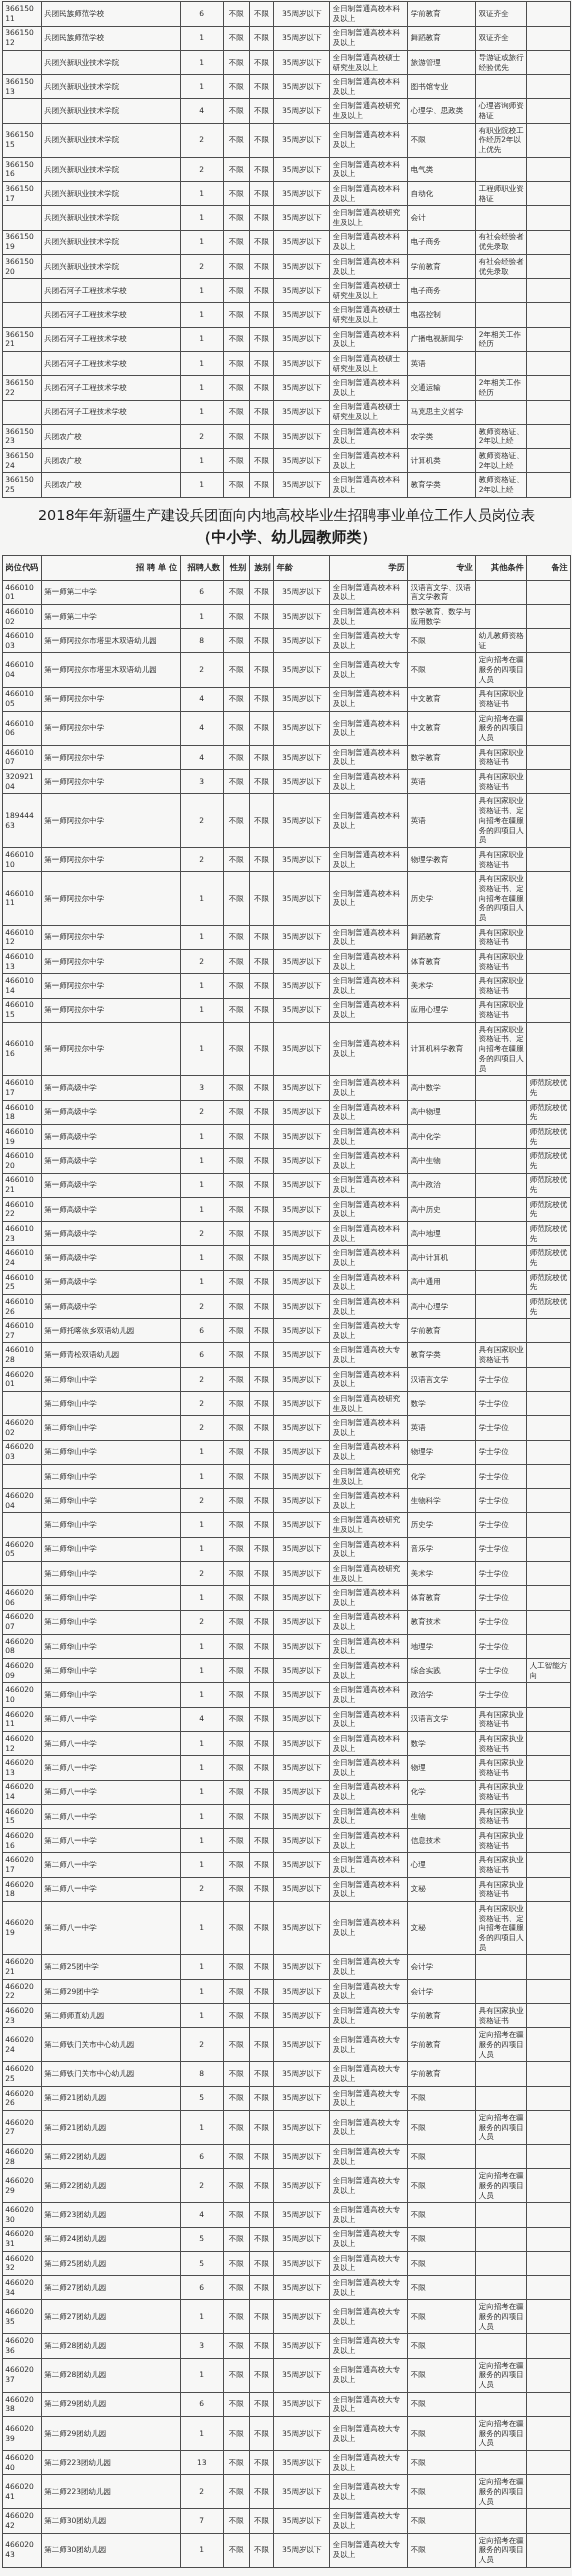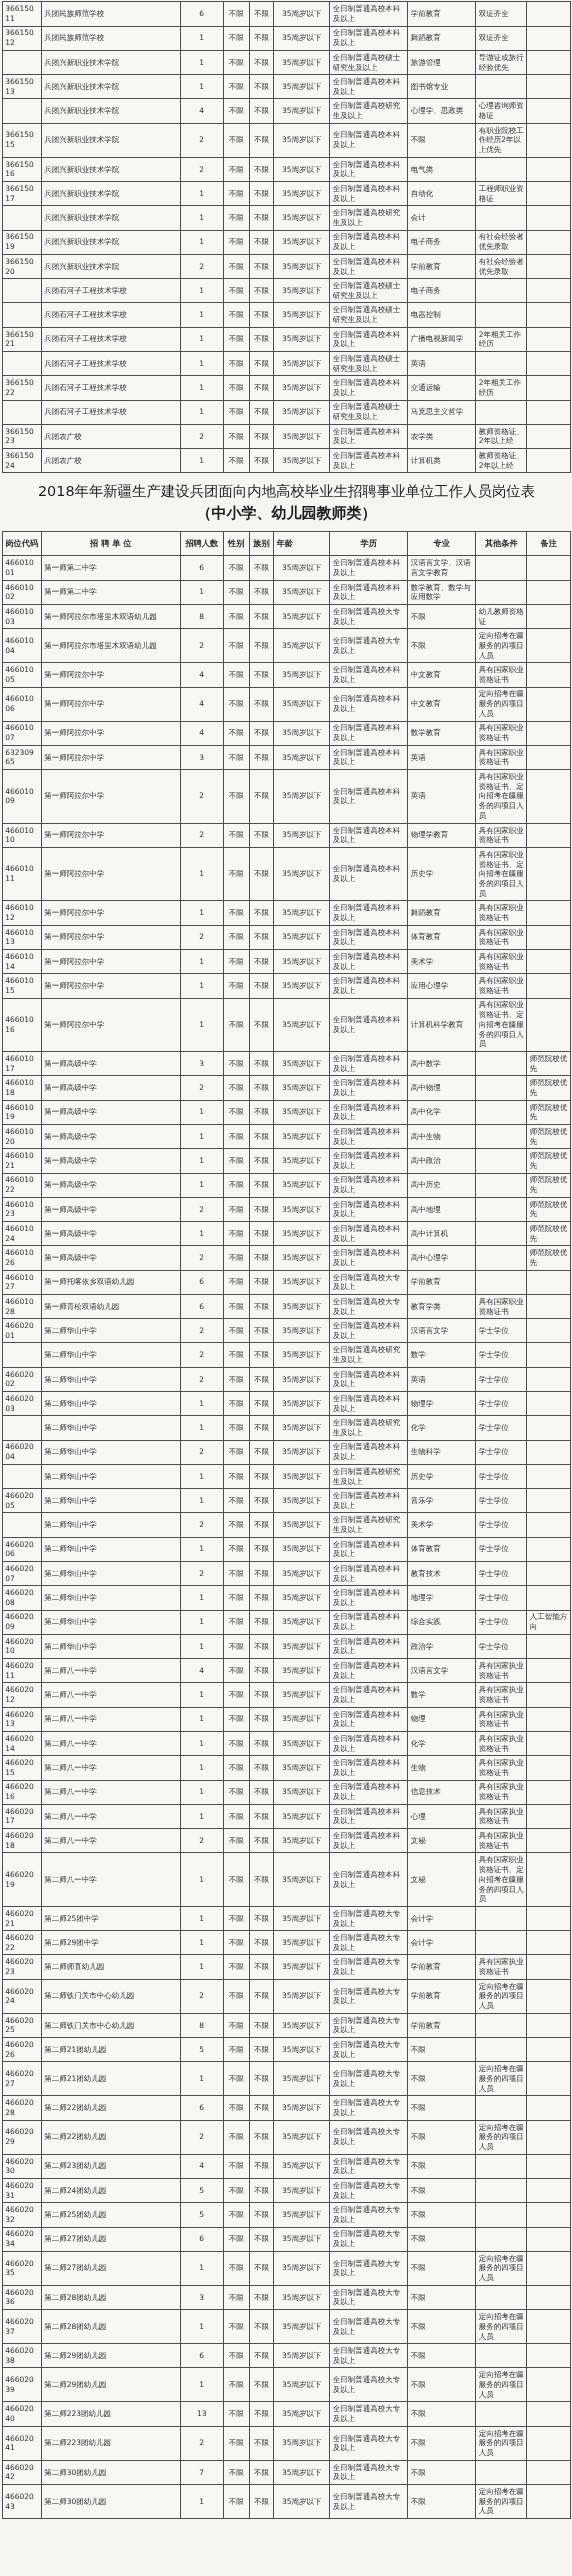--- a/index.html
+++ b/index.html
@@ -303,6 +303,18 @@
           <td class="c-other">教师资格证、2年以上经</td>
           <td class="c-note"></td>
         </tr>
+        <tr class="r">
+          <td class="c-code">36615025</td>
+          <td class="c-unit">兵团农广校</td>
+          <td class="c-count">1</td>
+          <td class="c-gender">不限</td>
+          <td class="c-ethnic">不限</td>
+          <td class="c-age">35周岁以下</td>
+          <td class="c-degree">全日制普通高校本科及以上</td>
+          <td class="c-major">教育学类</td>
+          <td class="c-other">教师资格证、2年以上经</td>
+          <td class="c-note"></td>
+        </tr>
       </tbody>
   </table>
 

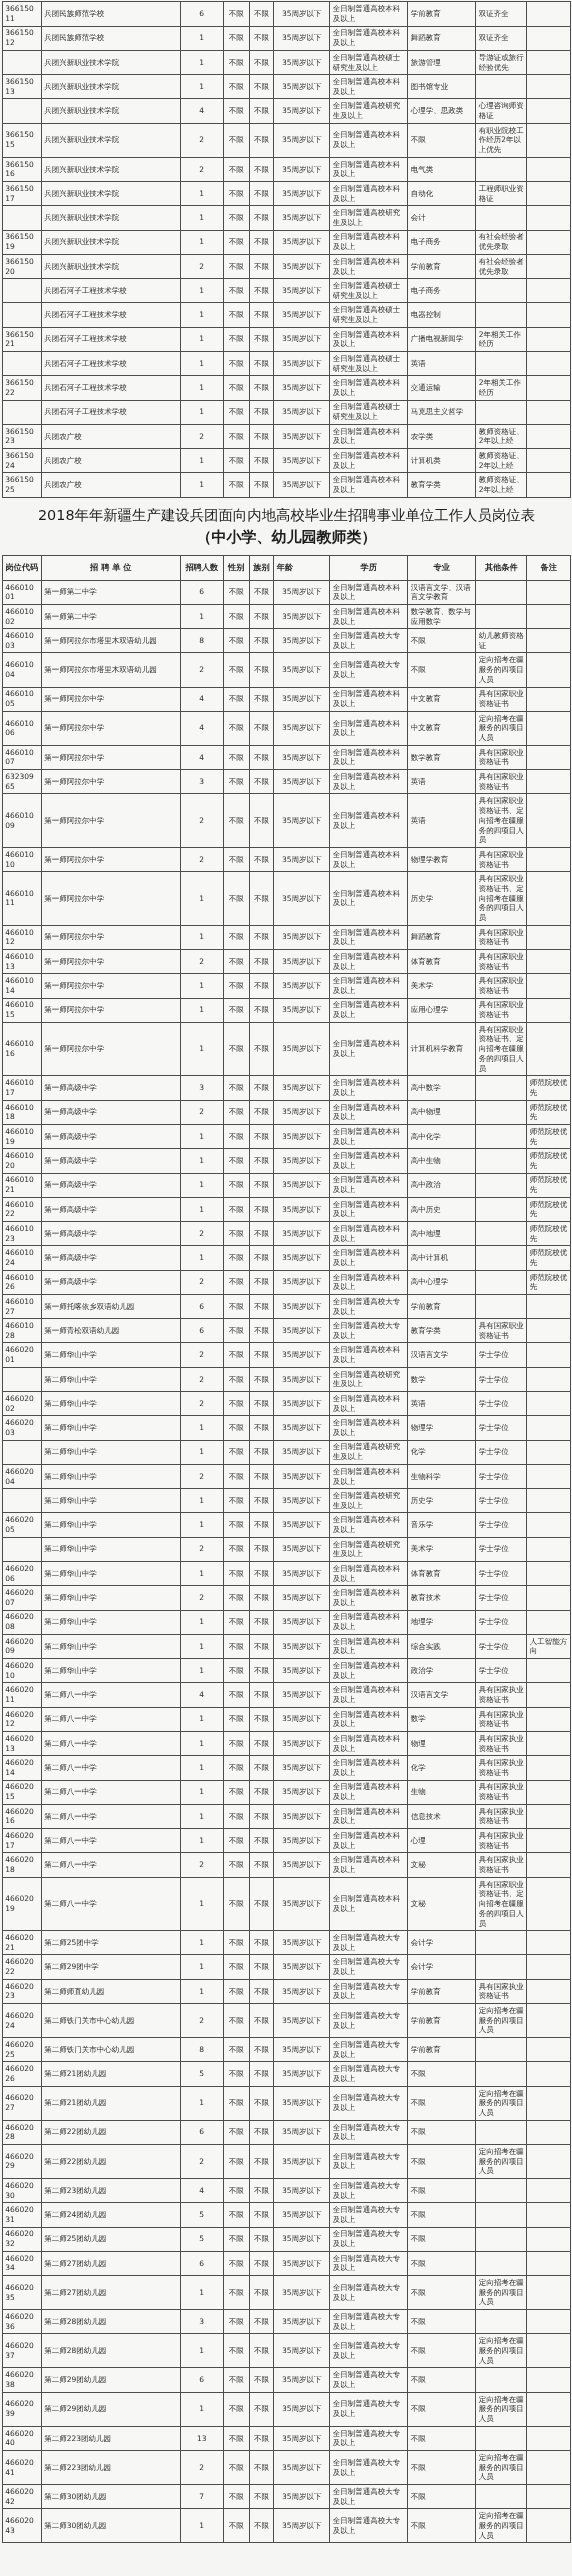--- a/index.html
+++ b/index.html
@@ -30,7 +30,7 @@
   table.jobs th{
     font-weight:bold;
     font-size:8.2px;
-    text-align:center;
+    text-align:right;
     height:20px;
   }
   table.jobs th.h-age{text-align:left;}

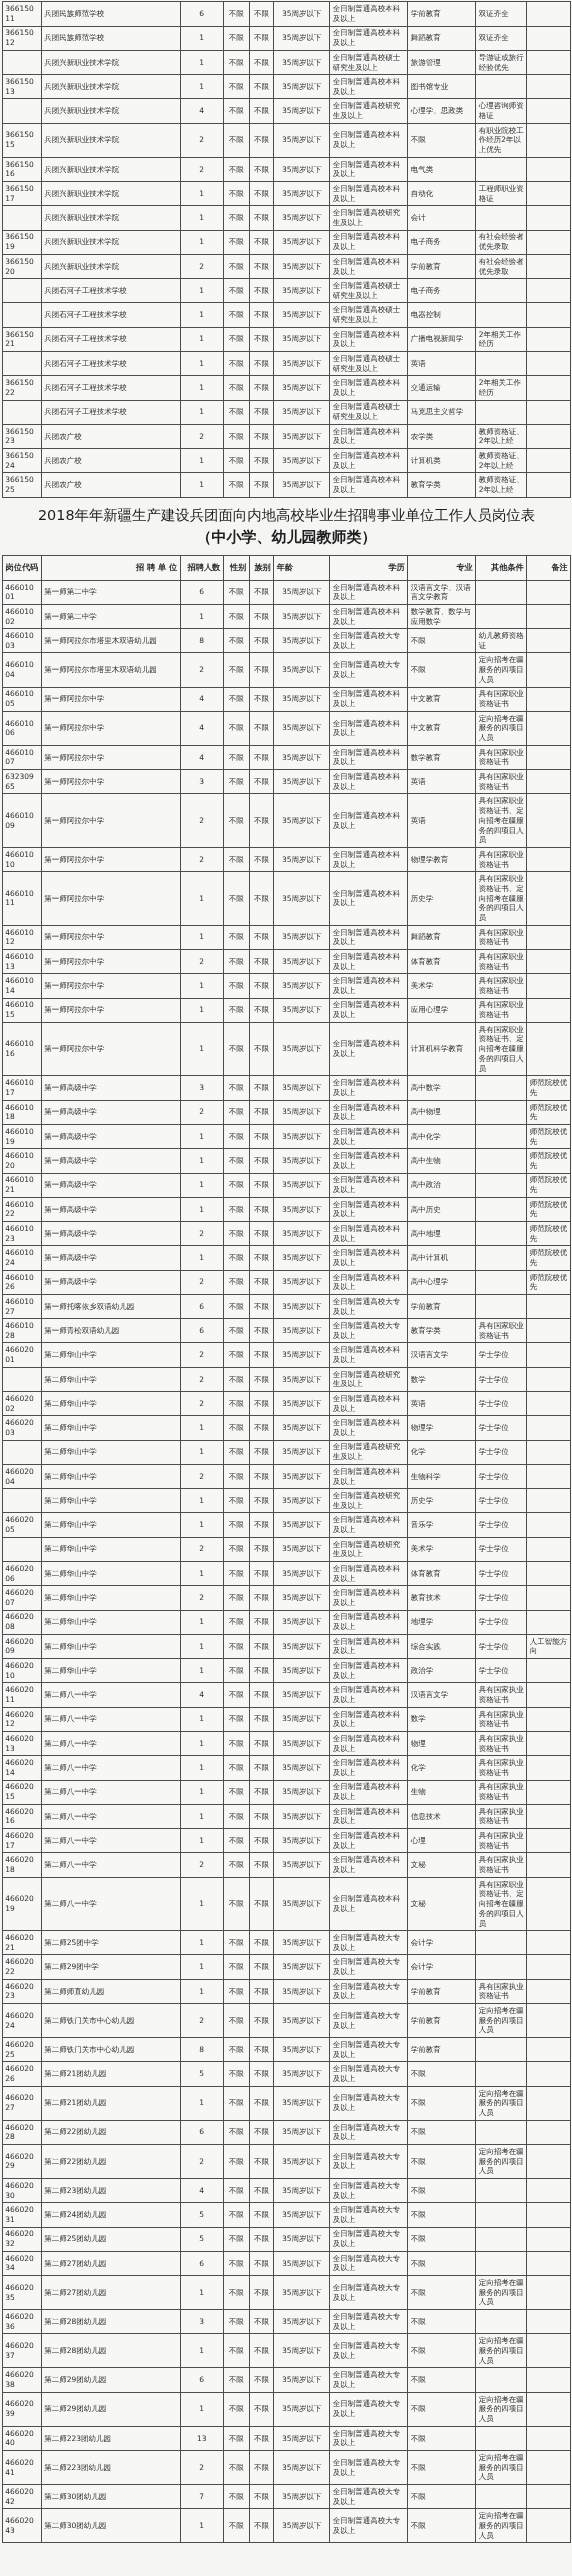--- a/index.html
+++ b/index.html
@@ -436,7 +436,7 @@
           <td class="c-note"></td>
         </tr>
         <tr class="r">
-          <td class="c-code">63230965</td>
+          <td class="c-code">32092104</td>
           <td class="c-unit">第一师阿拉尔中学</td>
           <td class="c-count">3</td>
           <td class="c-gender">不限</td>

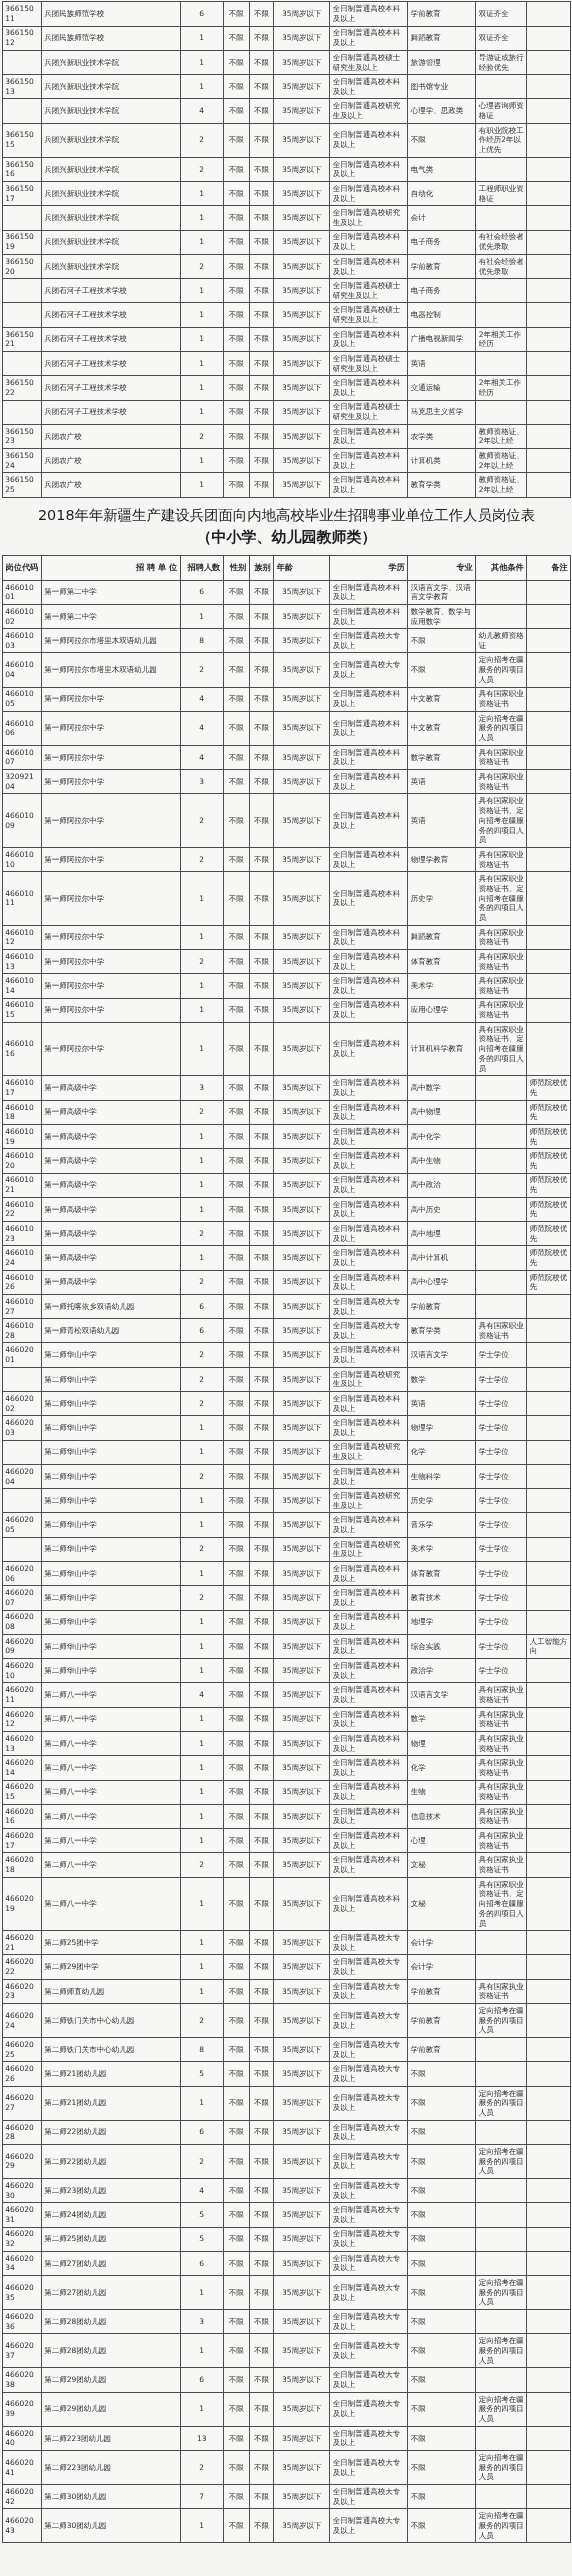--- a/index.html
+++ b/index.html
@@ -448,7 +448,7 @@
           <td class="c-note"></td>
         </tr>
         <tr class="r">
-          <td class="c-code">46601009</td>
+          <td class="c-code">18944463</td>
           <td class="c-unit">第一师阿拉尔中学</td>
           <td class="c-count">2</td>
           <td class="c-gender">不限</td>

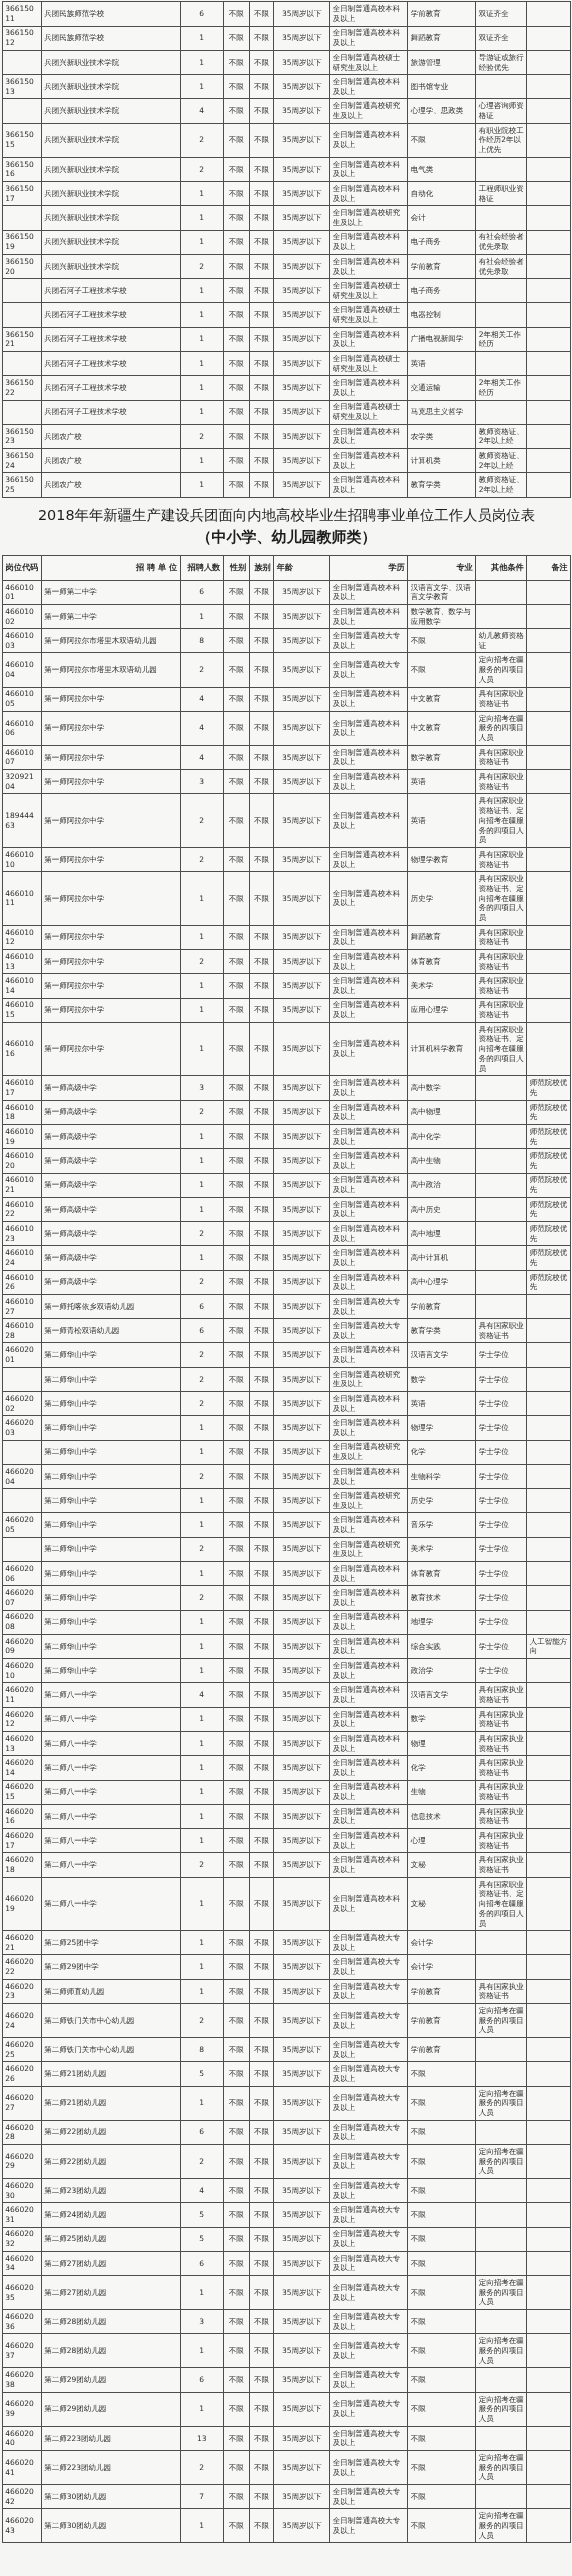--- a/index.html
+++ b/index.html
@@ -640,6 +640,18 @@
           <td class="c-note">师范院校优先</td>
         </tr>
         <tr class="r">
+          <td class="c-code">46601025</td>
+          <td class="c-unit">第一师高级中学</td>
+          <td class="c-count">1</td>
+          <td class="c-gender">不限</td>
+          <td class="c-ethnic">不限</td>
+          <td class="c-age">35周岁以下</td>
+          <td class="c-degree">全日制普通高校本科及以上</td>
+          <td class="c-major">高中通用</td>
+          <td class="c-other"></td>
+          <td class="c-note">师范院校优先</td>
+        </tr>
+        <tr class="r">
           <td class="c-code">46601026</td>
           <td class="c-unit">第一师高级中学</td>
           <td class="c-count">2</td>

